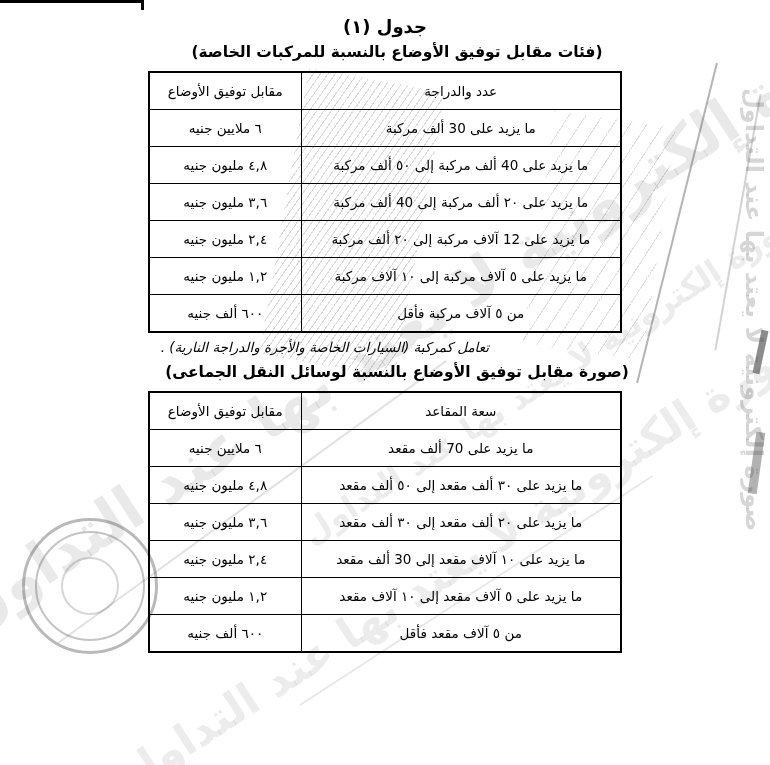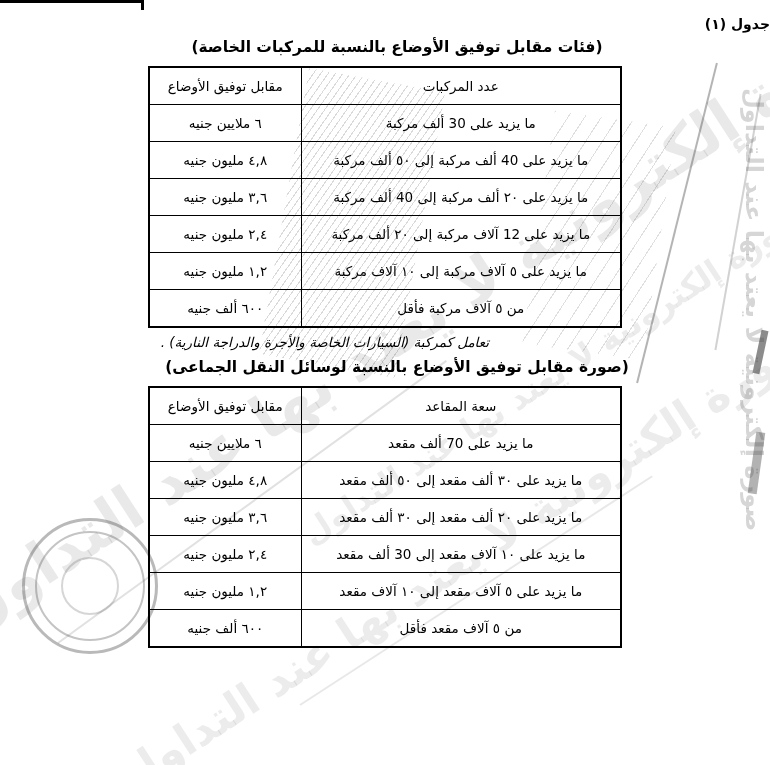--- a/index.html
+++ b/index.html
@@ -56,8 +56,8 @@
   
   .content { position: relative; z-index: 2; direction: rtl; }
   .doc-title {
-    margin: 16px 0 6px; 
-    font-size: 14px; font-weight: bold;
+    margin: 16px 0 6px; text-align: center;
+    font-size: 18px; font-weight: bold;
   }
   .doc-subtitle {
     margin: 0 0 10px; text-align: center;

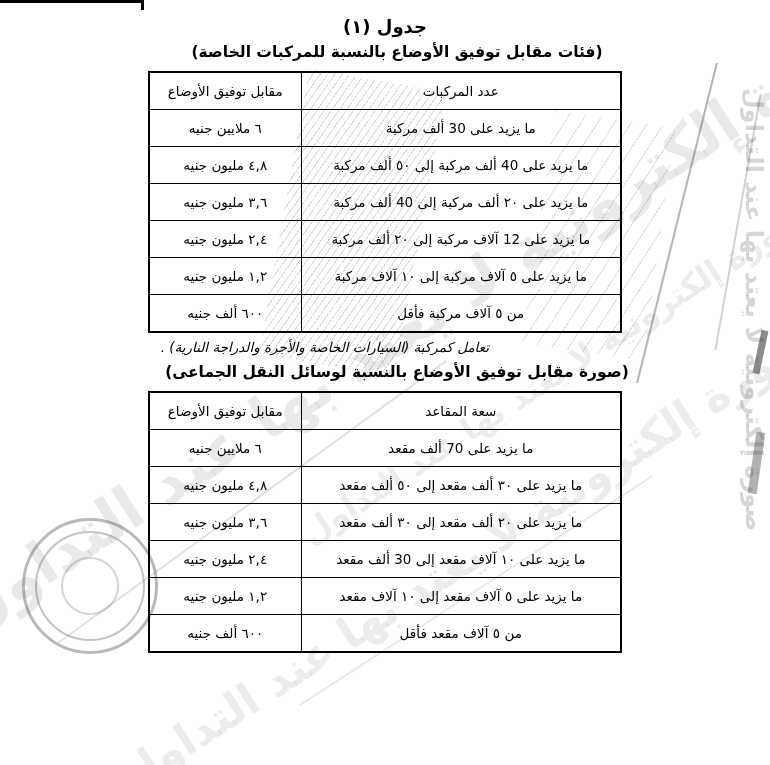--- a/index.html
+++ b/index.html
@@ -128,7 +128,7 @@
           </colgroup>
         <thead>
           <tr>
-            <th>عدد المركبات</th>
+            <th>عدد والدراجة</th>
             <th>مقابل توفيق الأوضاع</th>
           </tr>
         </thead>

